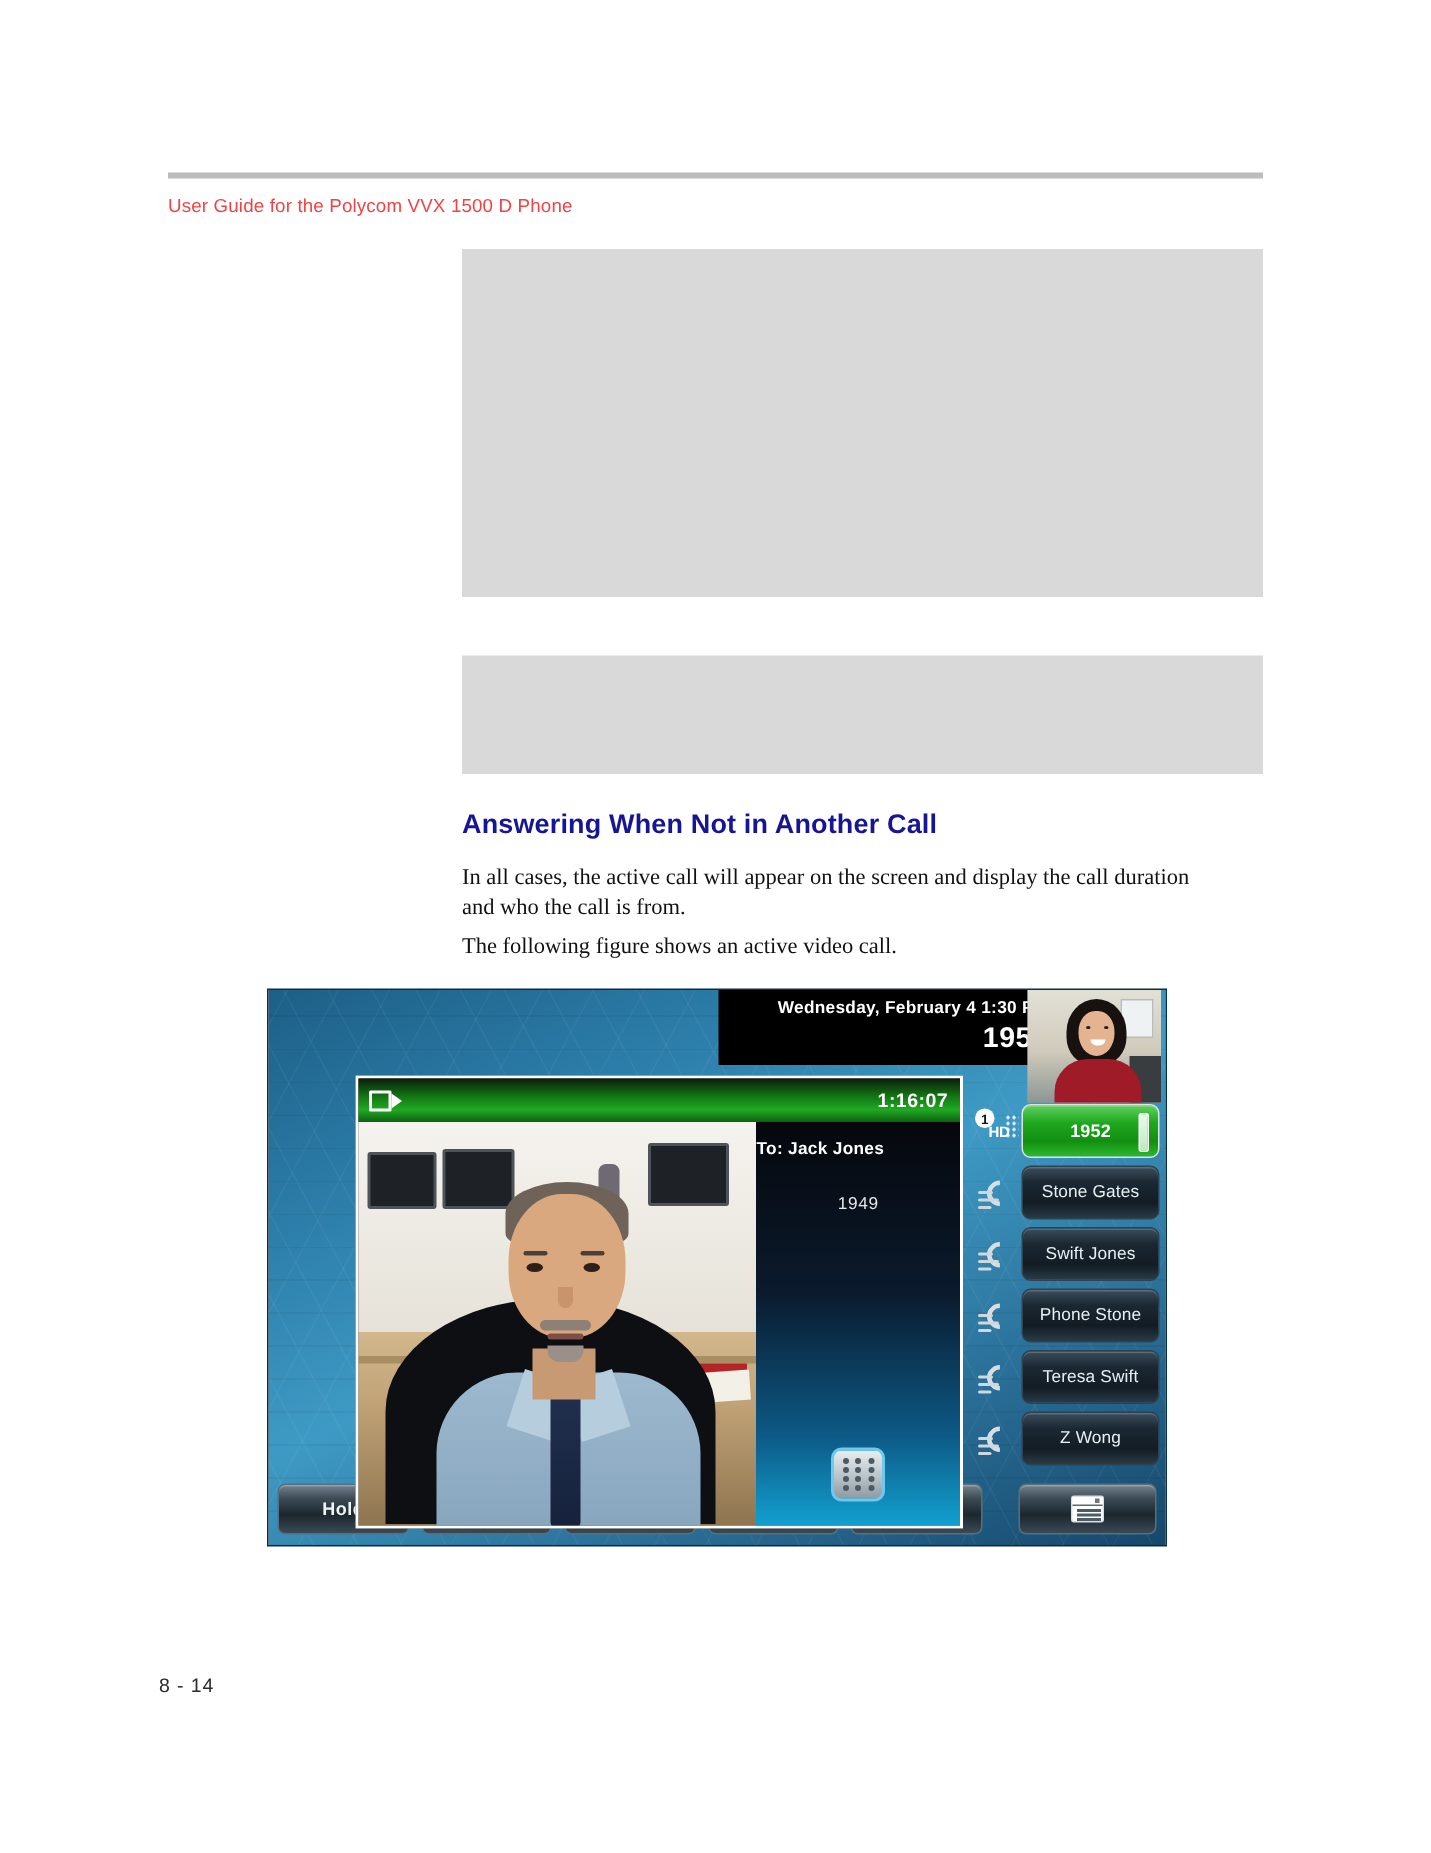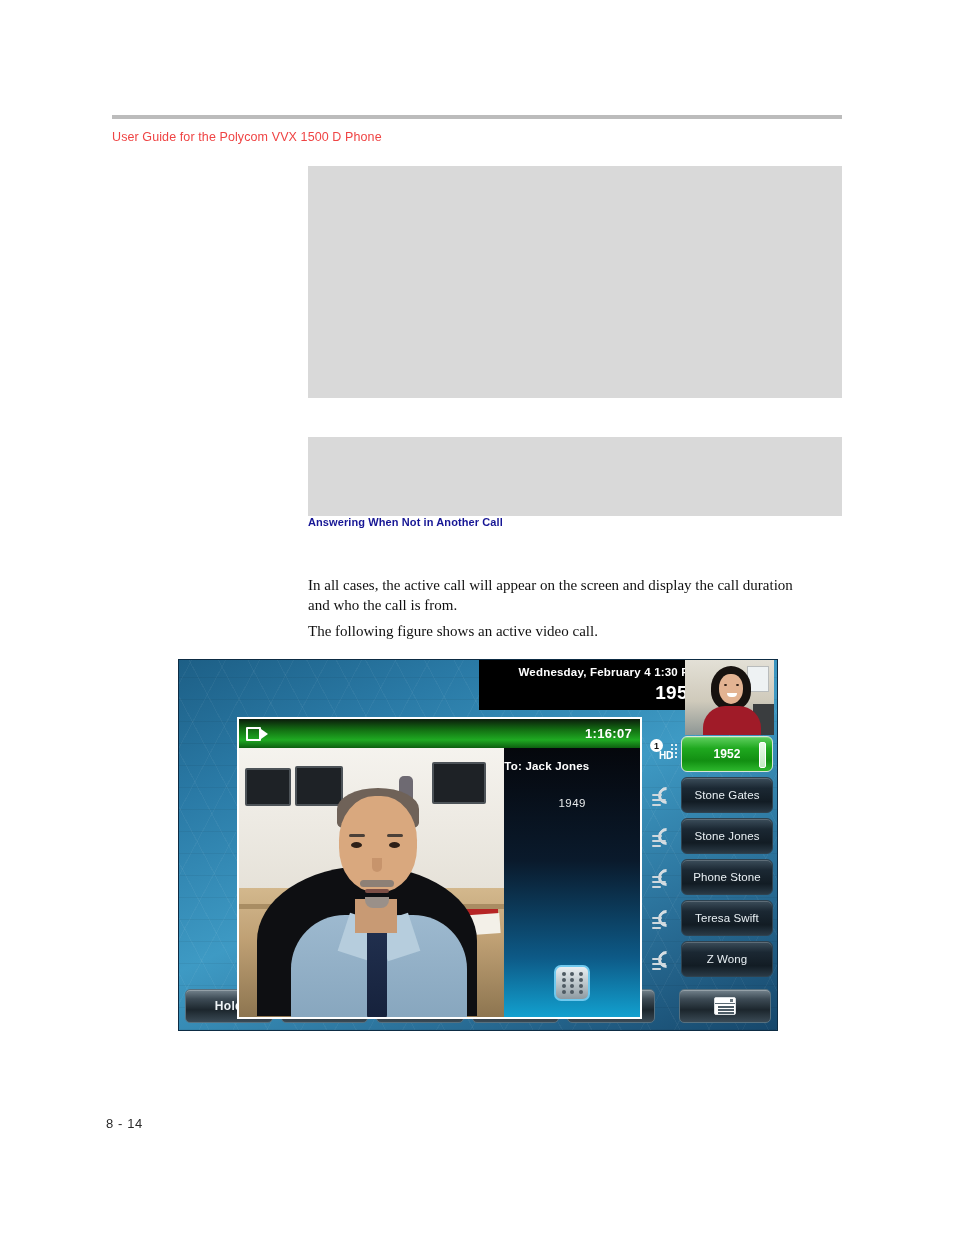--- a/index.html
+++ b/index.html
@@ -37,8 +37,8 @@
 
   
   .section-heading {
-    position:absolute; left:308px; top:516px;
-    font-size:11px; font-weight:bold; color:#161695;
+    position:absolute; left:308px; top:539px;
+    font-size:18px; font-weight:bold; color:#161695;
     letter-spacing:.1px;
   }
   .para {

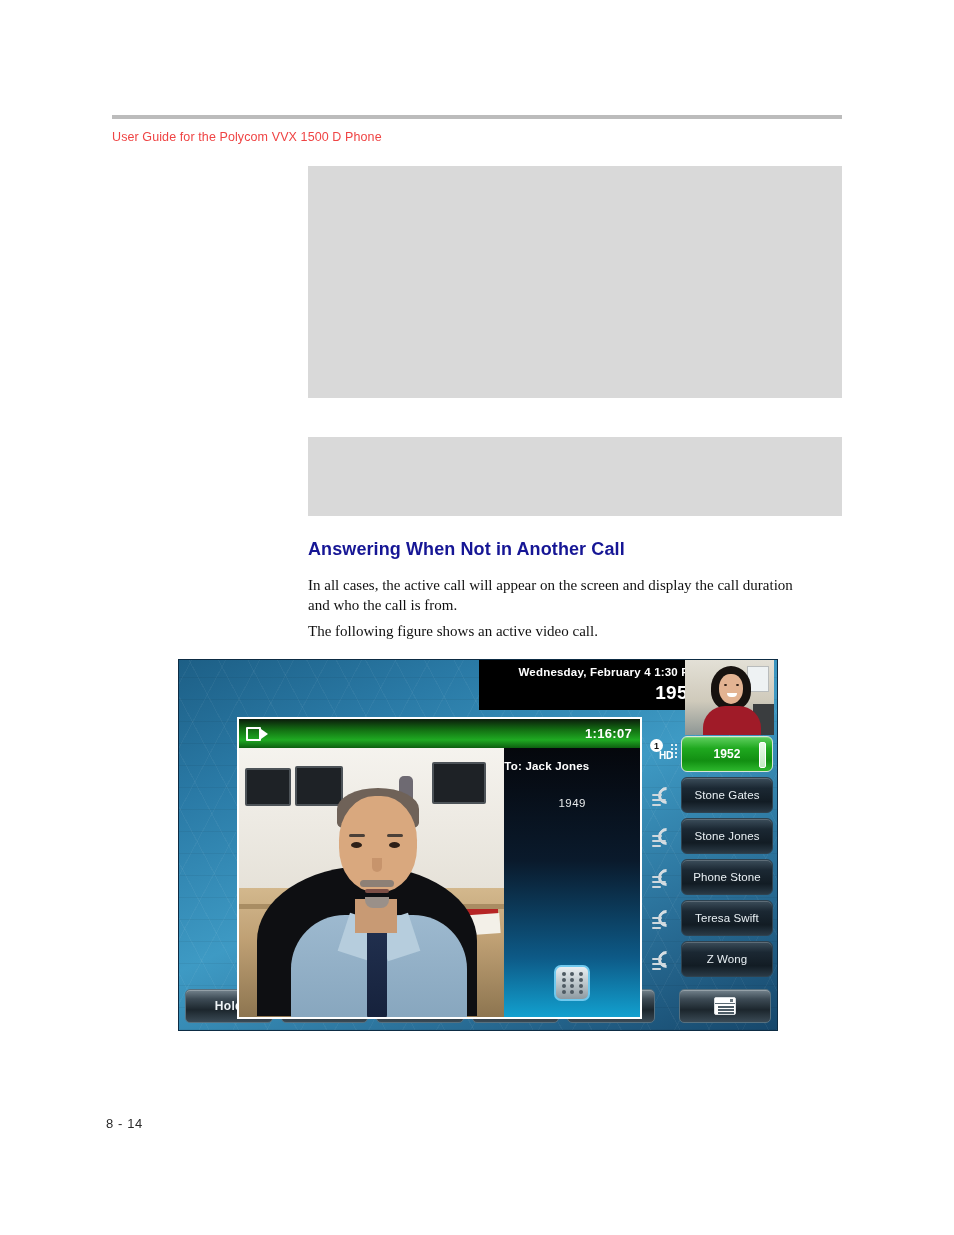--- a/index.html
+++ b/index.html
@@ -374,7 +374,7 @@
           <span class="ln b"></span>
           <span class="ln c"></span>
       </span>
-      <span>Stone Jones</span>
+      <span>Swift Jones</span>
     </div>
 
     <div class="linekey">

